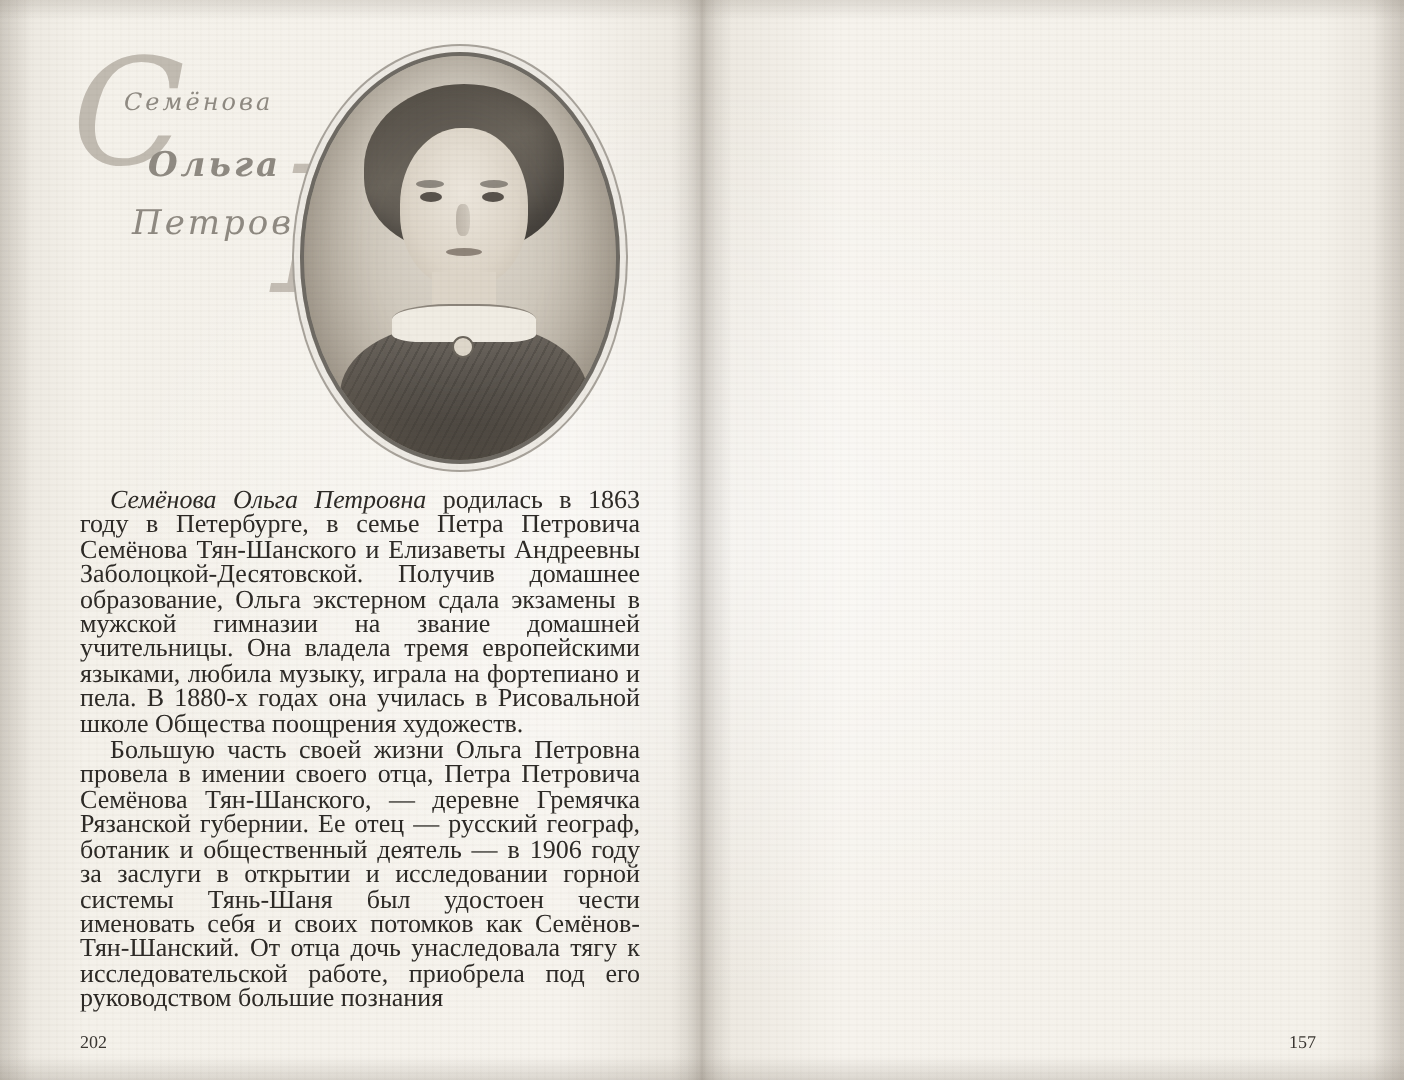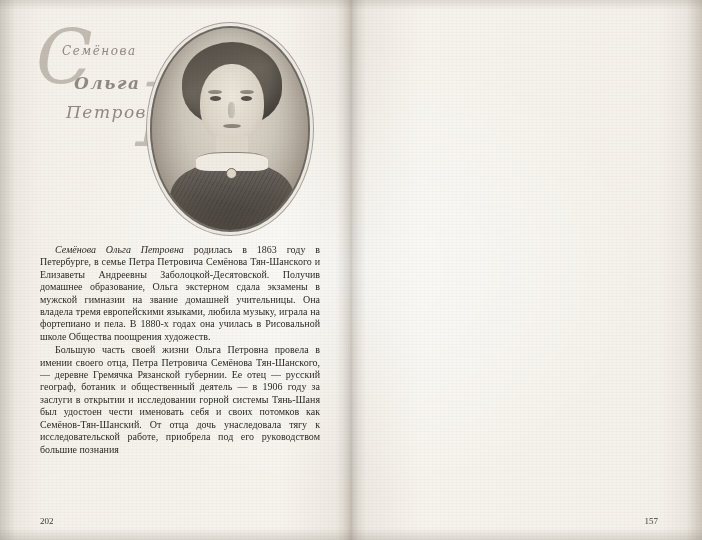--- a/index.html
+++ b/index.html
@@ -214,7 +214,7 @@
 
   
   .col-text {
-    font-size: 10px;
+    font-size: 13px;
     line-height: 12.4px;
     color: #2d2a26;
     text-align: justify;

